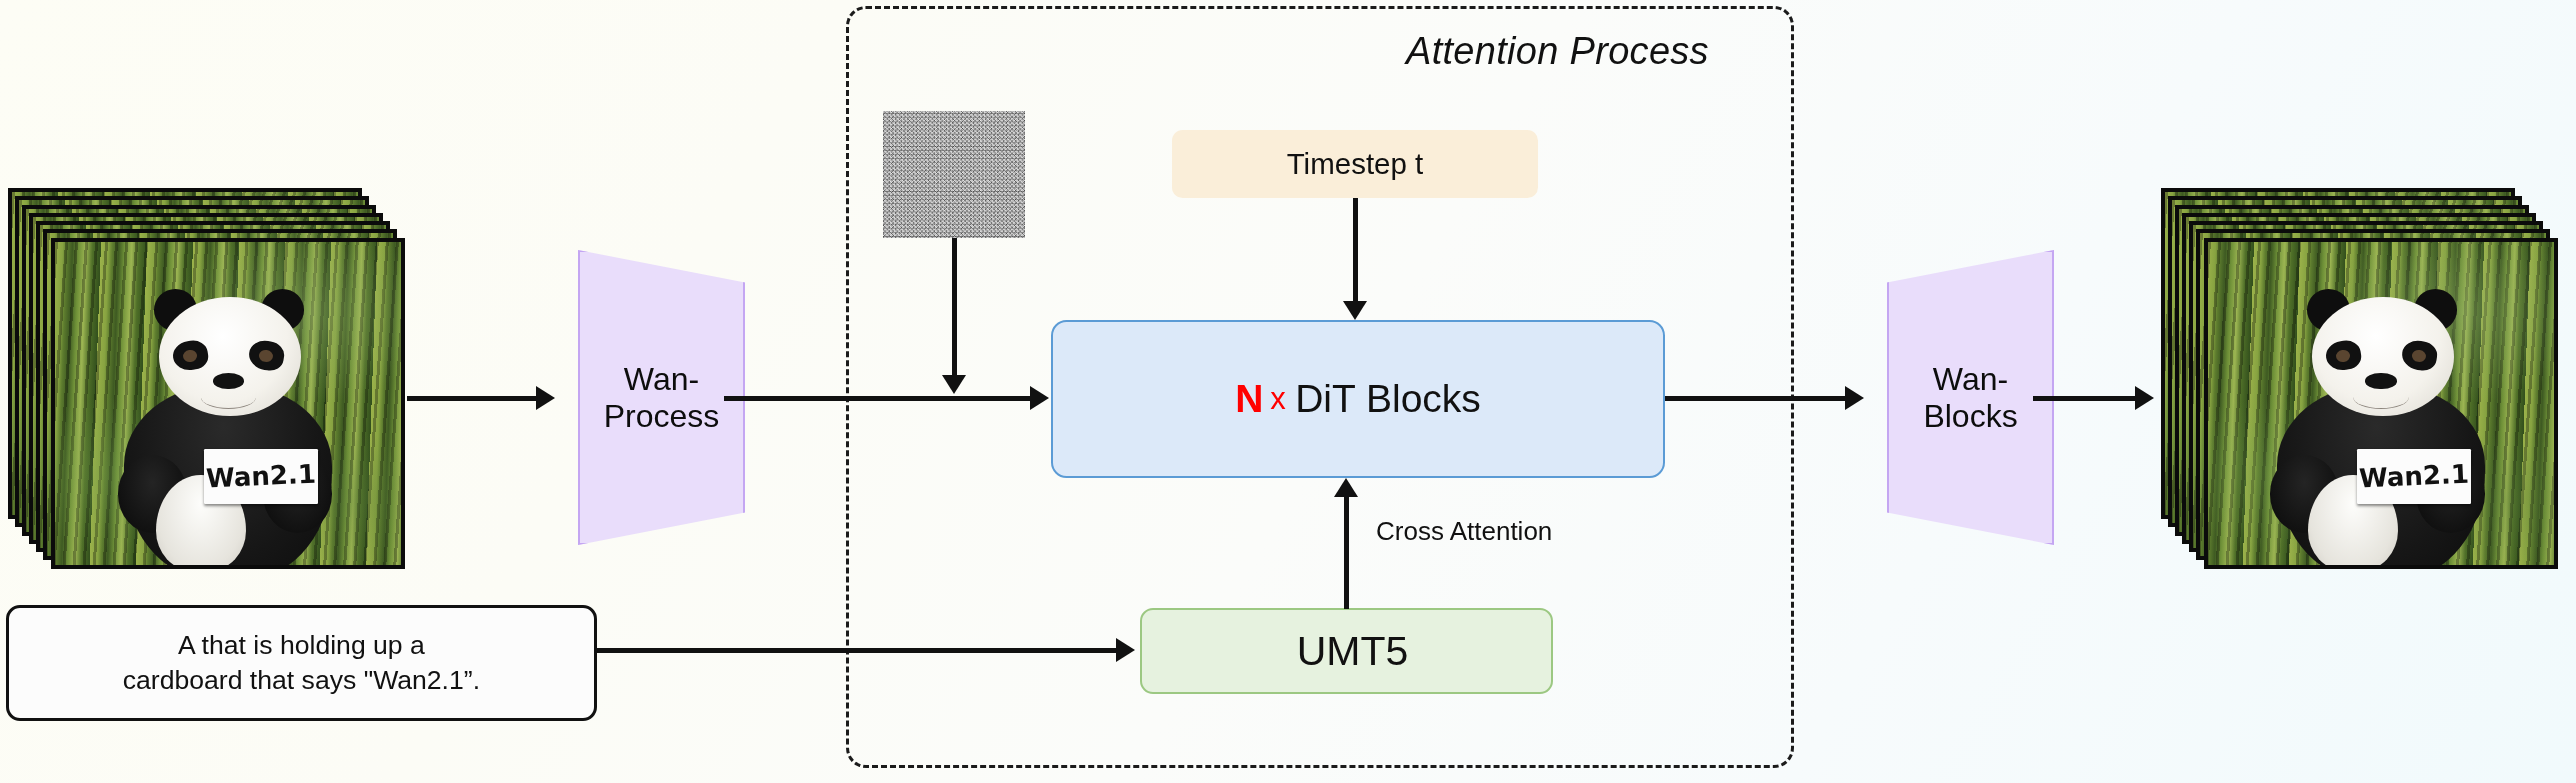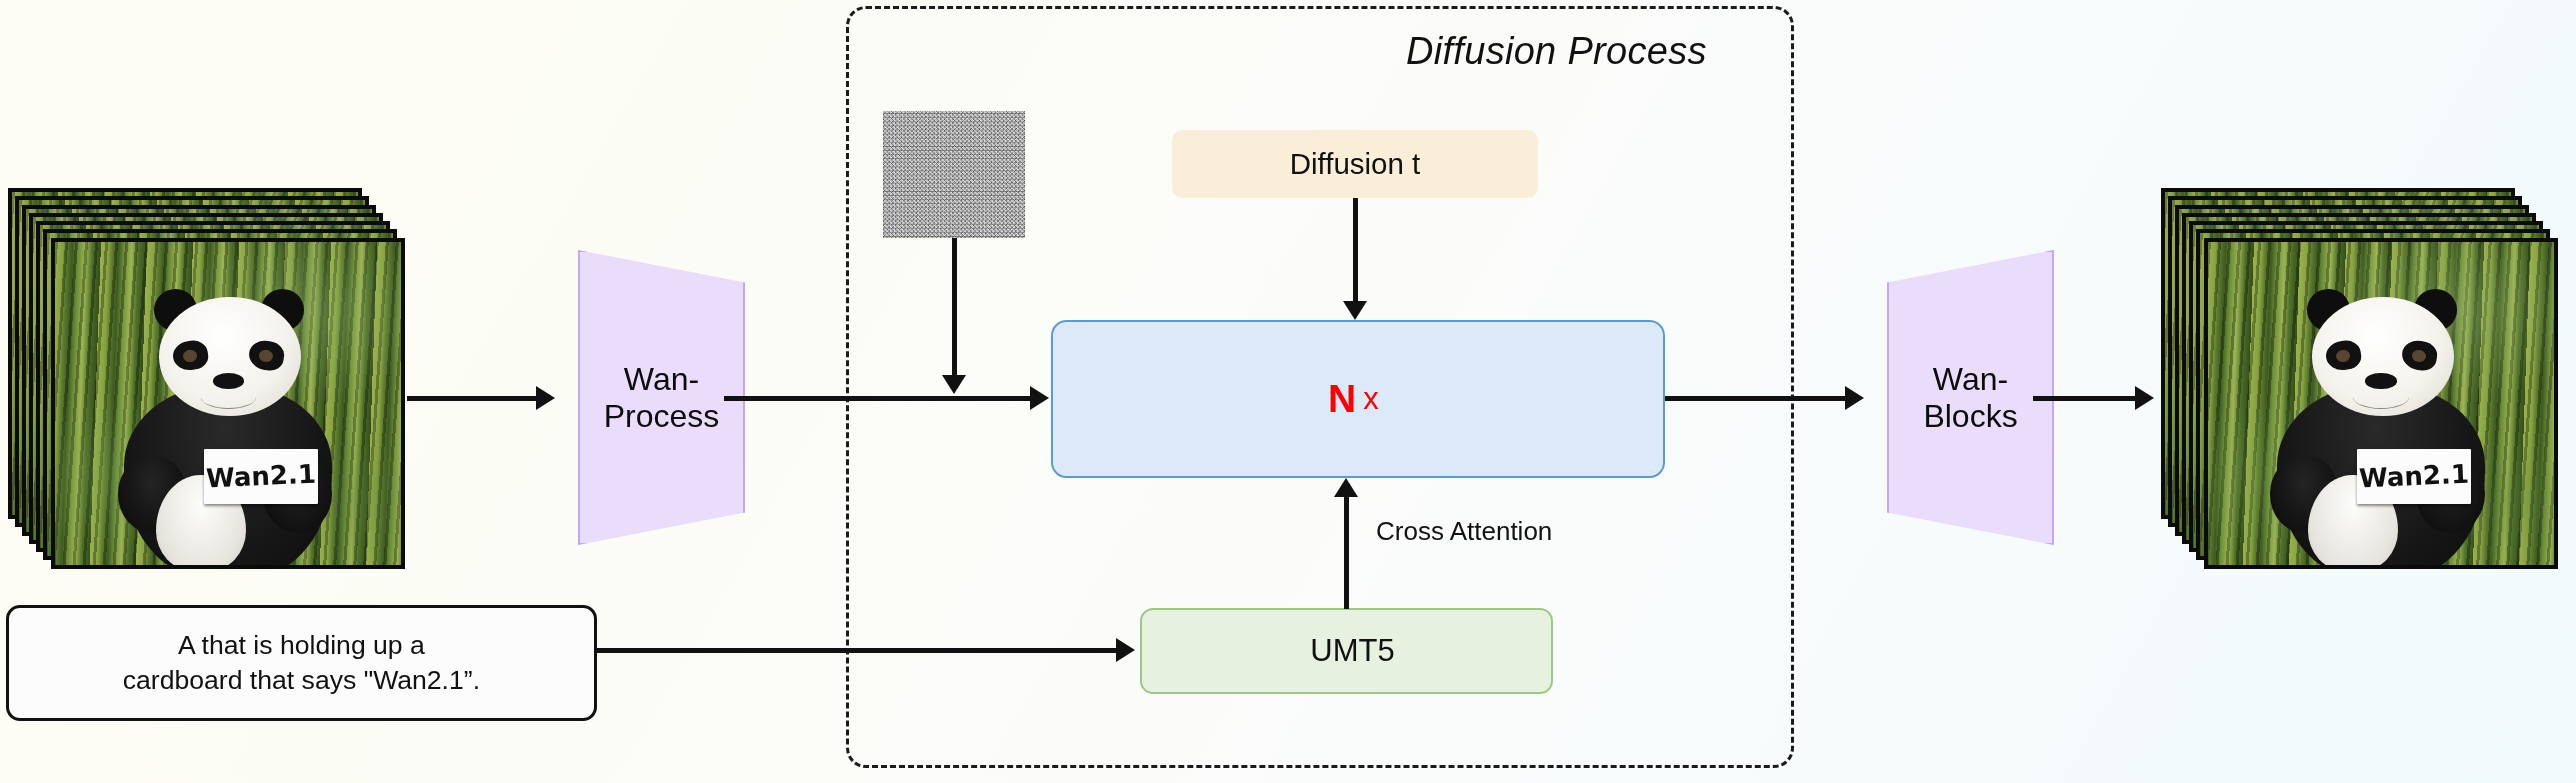--- a/index.html
+++ b/index.html
@@ -307,7 +307,7 @@
 <div id="stage">
 
   <div id="diffusion-box"></div>
-  <div id="diffusion-title">Diffusion Process</div>
+  <div id="diffusion-title">Attention Process</div>
 
   <div class="frame-stack" style="left:8.3px; top:188px; width:413px; height:390px;">
     <div class="frame" style="left:0px;  top:0px;   width:354px; height:331px;">

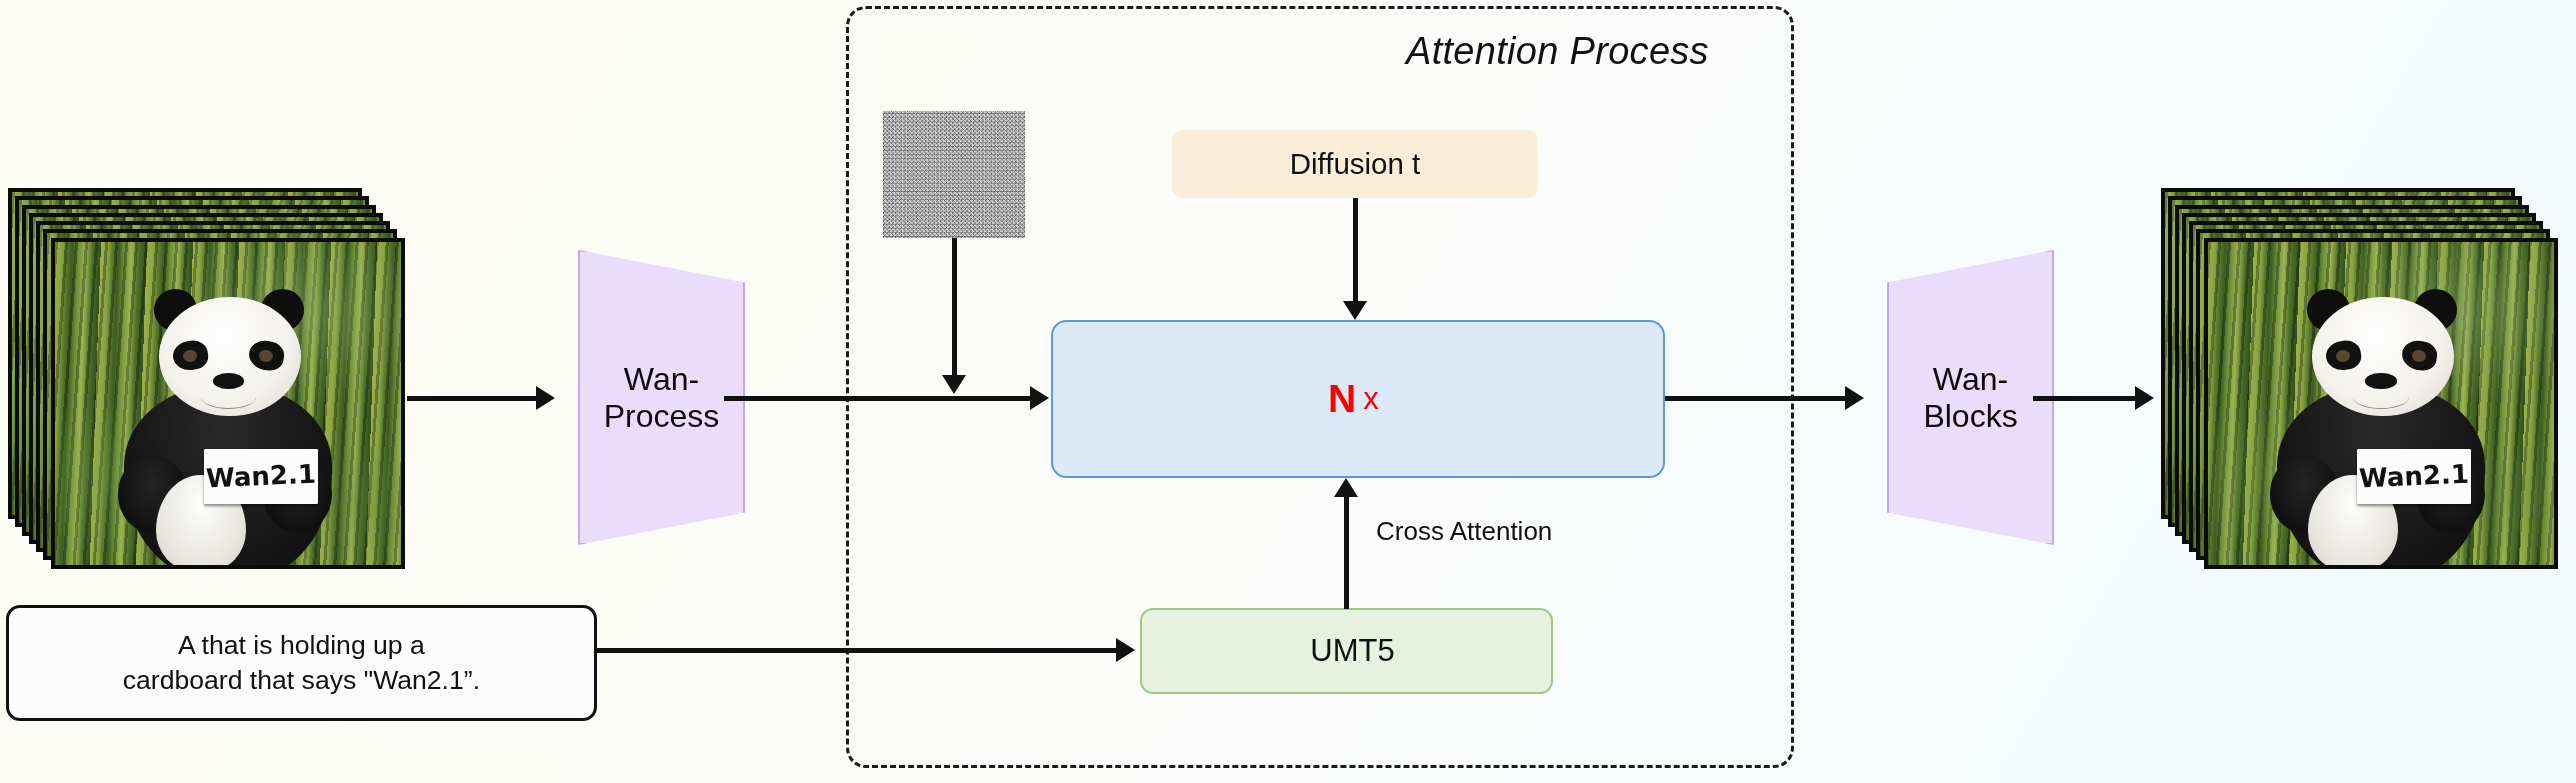--- a/index.html
+++ b/index.html
@@ -367,7 +367,7 @@
   <div class="arrow-d" style="left:942px; top:375px;"></div>
 
   <div class="rbox" id="timestep-box">
-    <span>Diffusion t</span>
+    <span>Timestep t</span>
   </div>
   <div class="v-line" style="left:1353px; top:198px; height:103px;"></div>
   <div class="arrow-d" style="left:1343px; top:301px;"></div>

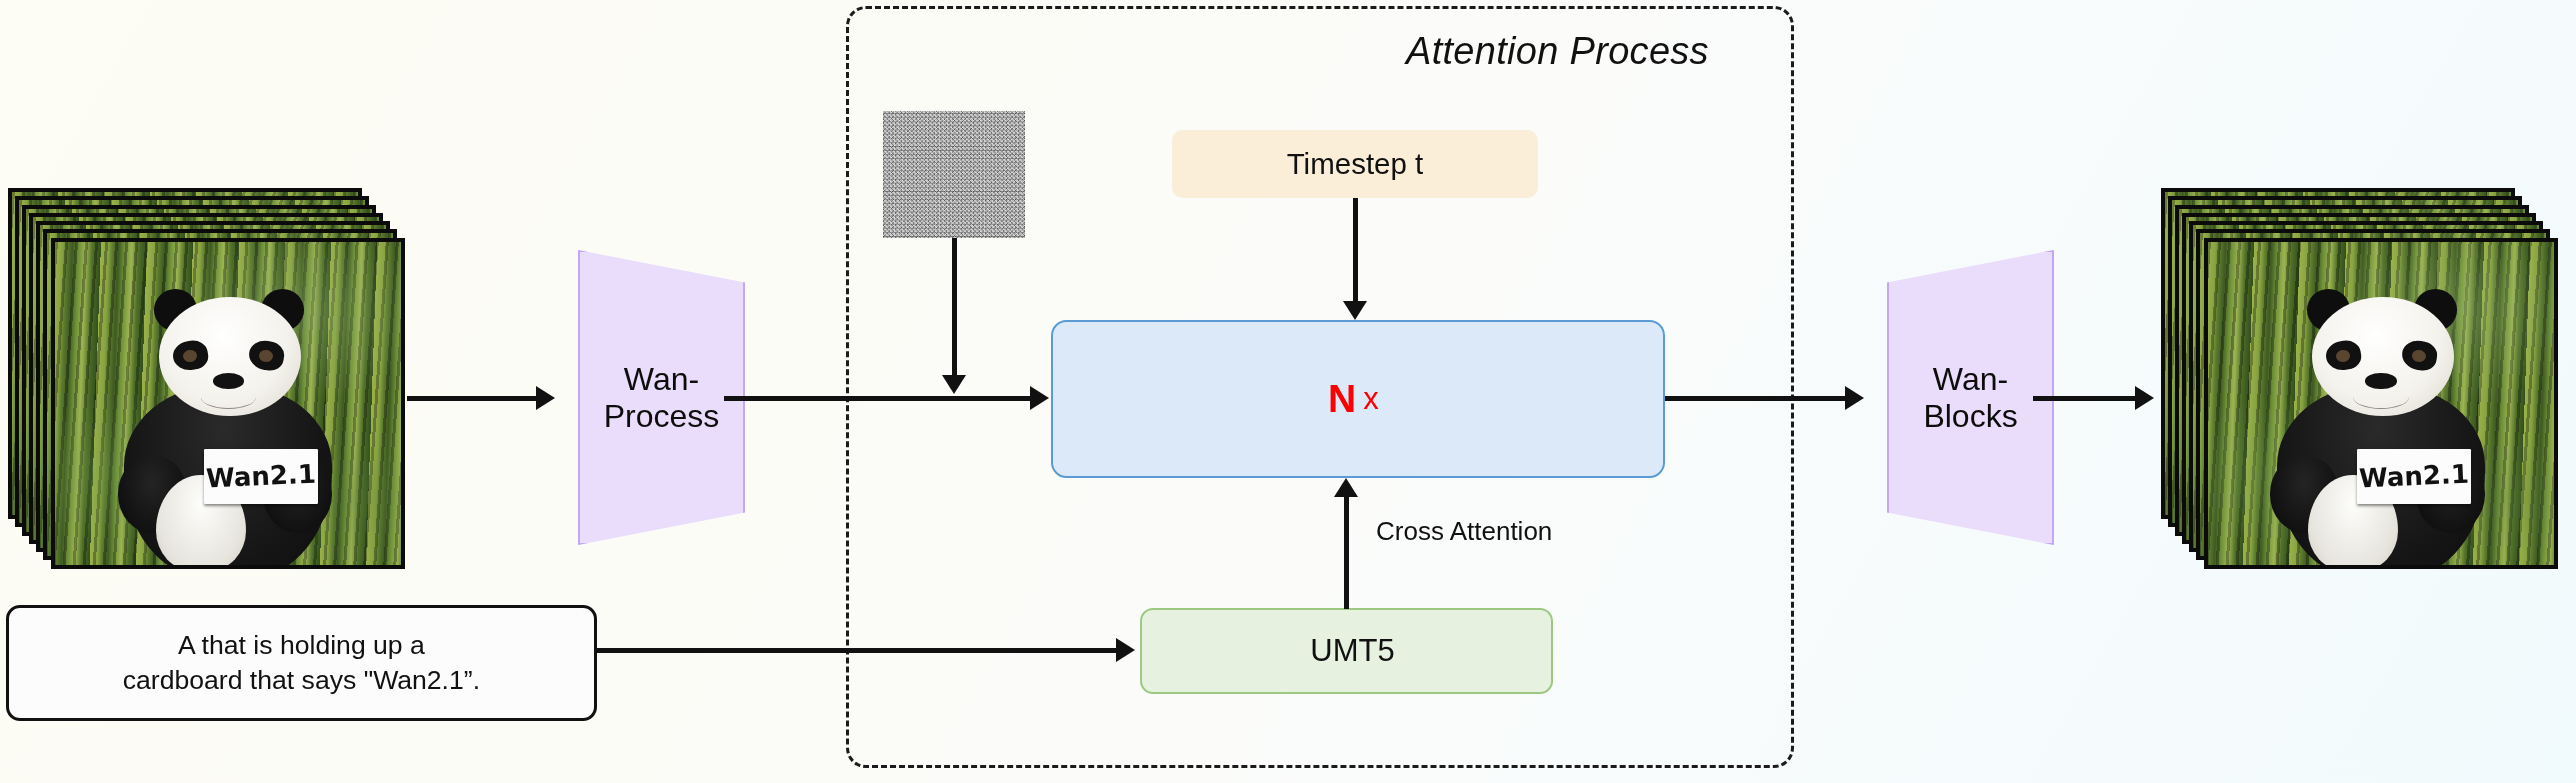--- a/index.html
+++ b/index.html
@@ -375,6 +375,7 @@
   <div class="rbox" id="dit-box">
     <span class="n-red">N</span>
     <span class="x-red">x</span>
+    <span>DiT Blocks</span>
   </div>
 
   <div class="h-line" style="left:1665px; top:396px; width:182px;"></div>

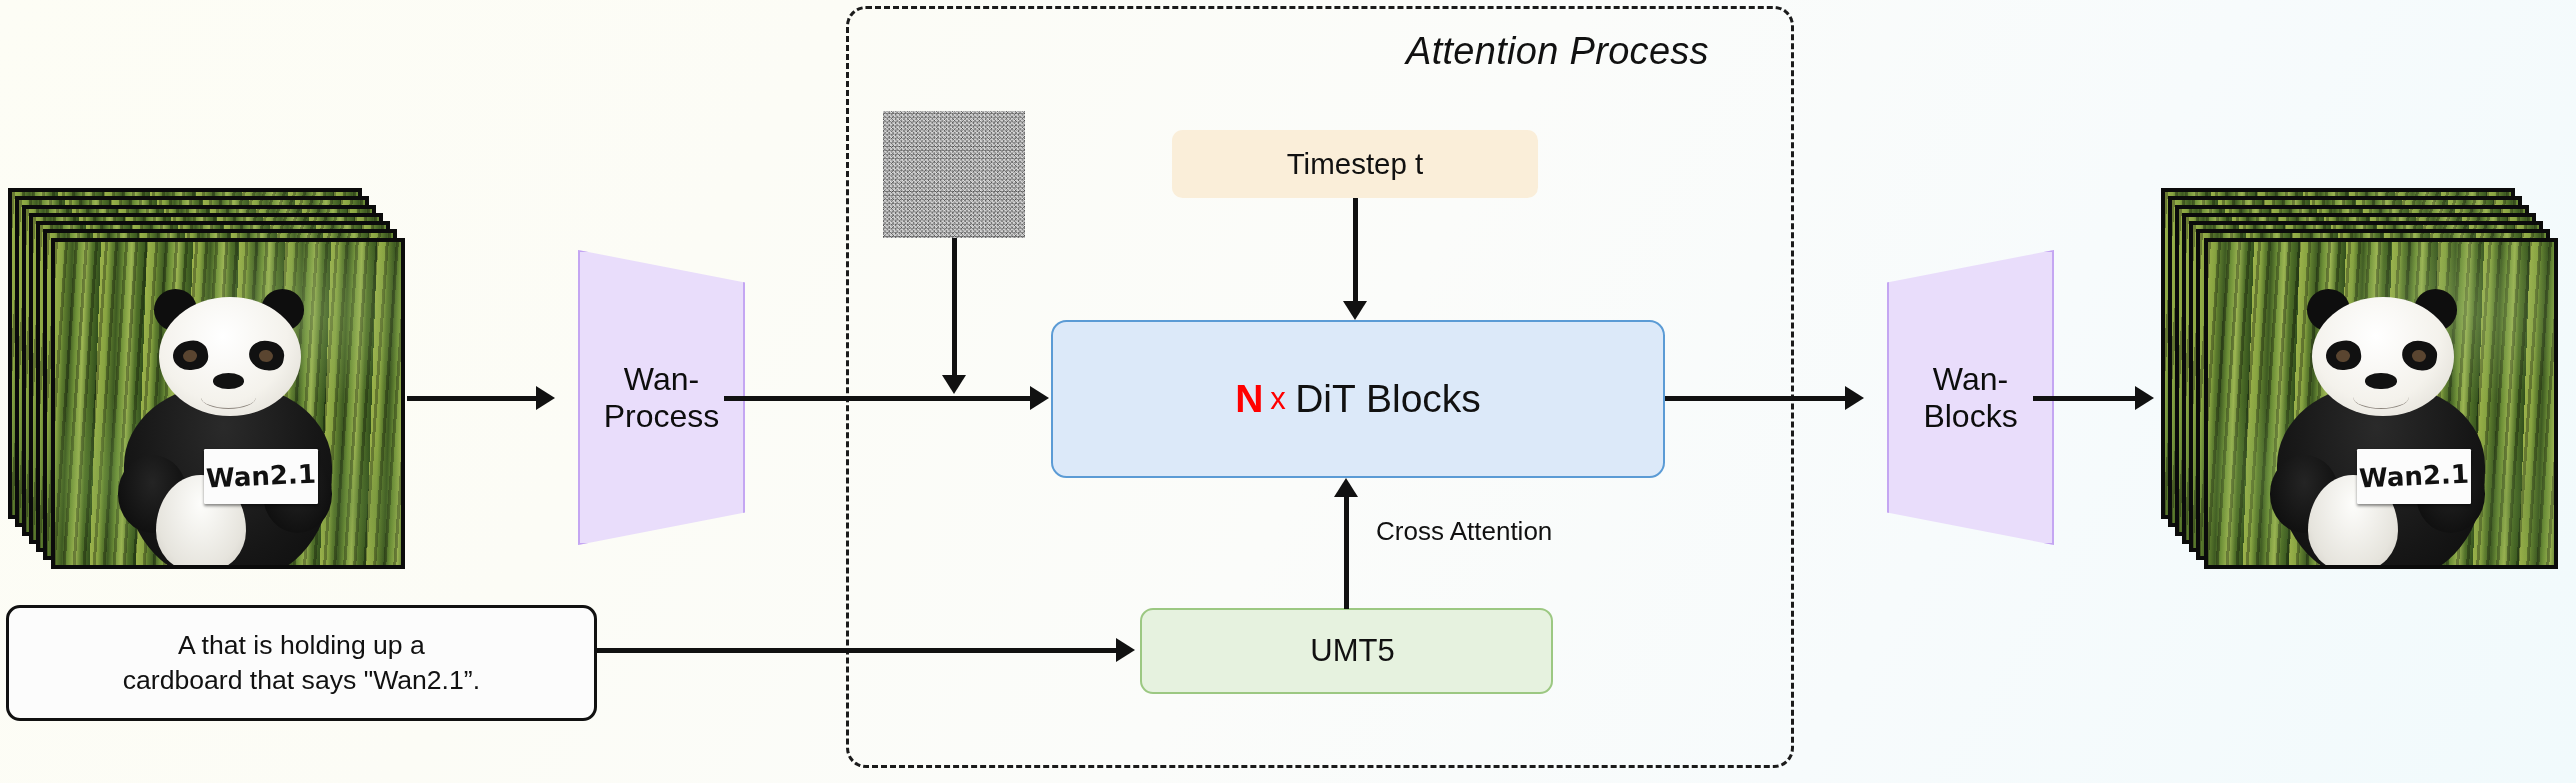--- a/index.html
+++ b/index.html
@@ -232,7 +232,7 @@
     background: #e6f2df;
     border: 2.4px solid #9cc882;
     border-radius: 13px;
-    font-size: 31px;
+    font-size: 41px;
     padding-left: 12px;
   }
   #prompt-box {

